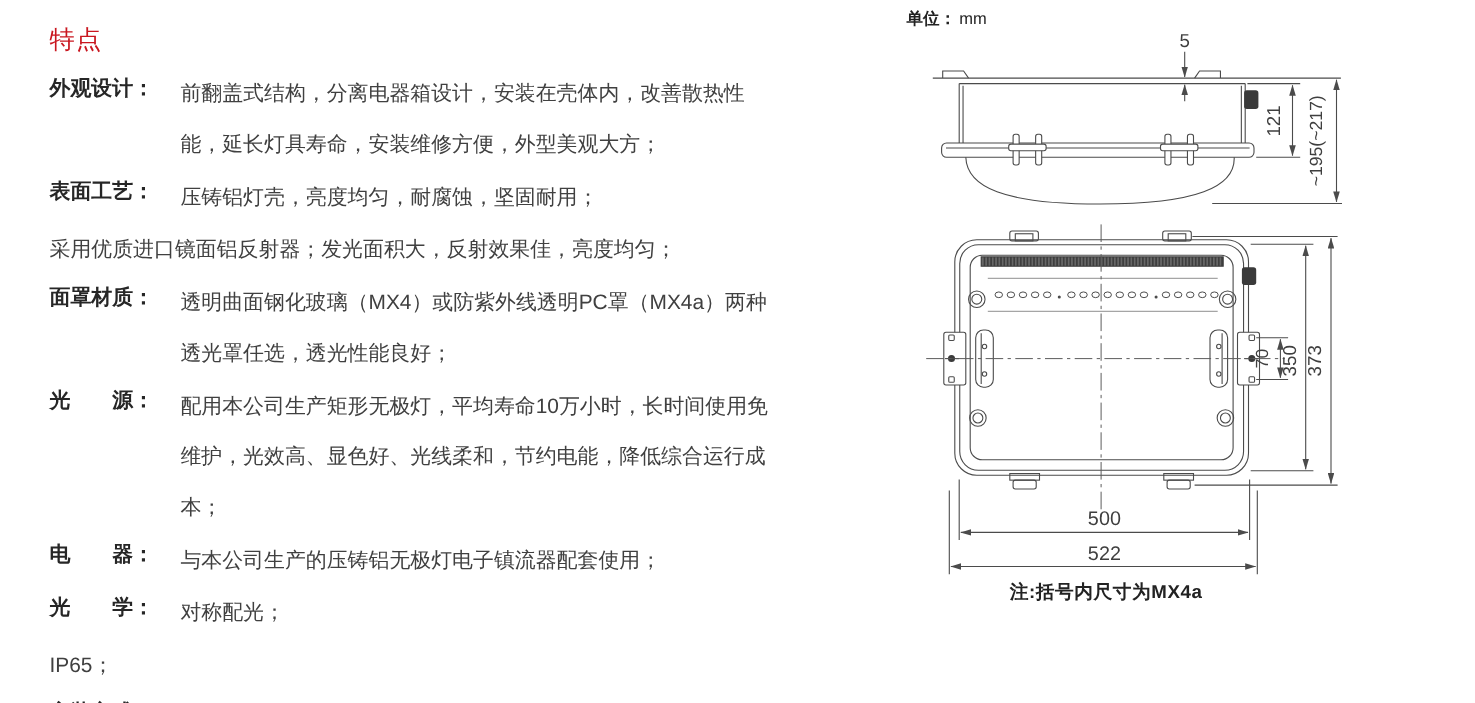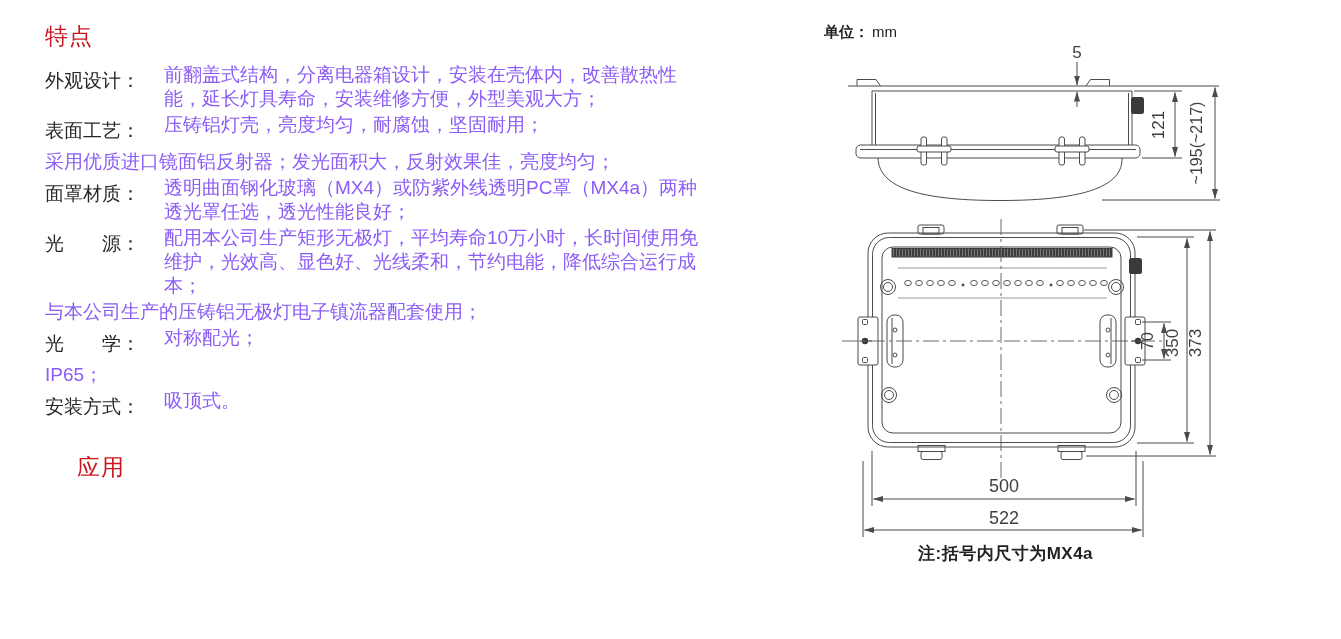--- a/index.html
+++ b/index.html
@@ -22,7 +22,7 @@
   .ftext { flex:1; color:#8b5cf6; font-size:19px; line-height:24px; }
   .app-heading { margin-top:29px; margin-bottom:0;margin-left:32px; }
 
-  .right-col { position:absolute; left:820px; top:15px; width:521px; height:577px; }
+  .right-col { position:absolute; left:820px; top:0; width:521px; height:577px; }
   .unit-label { position:absolute; left:4px; top:8px; font-size:15px; color:#222222; }
   .unit-label .u-prefix { font-weight:bold; }
   .unit-label .u-value { font-weight:normal; margin-left:3px; }

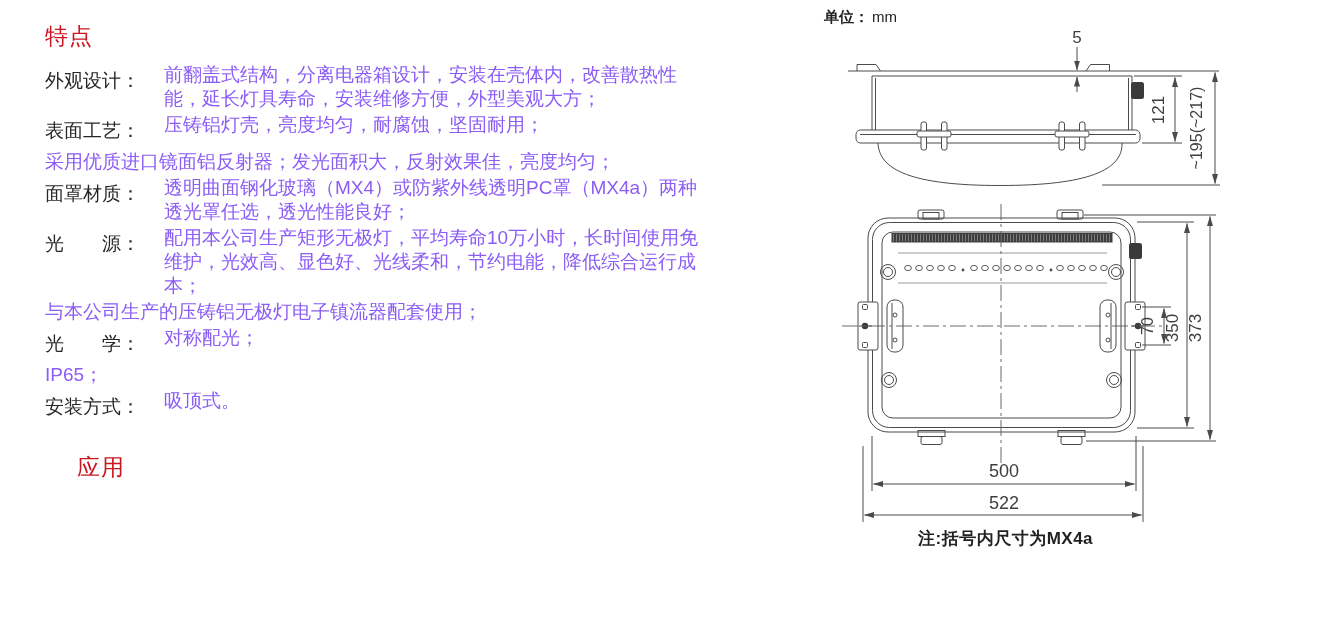--- a/index.html
+++ b/index.html
@@ -16,7 +16,7 @@
   .feature-list { }
   .feature { display:flex; margin:0 0 2px 0; }
   .flabel {
-    flex:0 0 119px; font-weight:normal; color:#262626; font-size:19px;
+    flex:0 0 119px; font-weight:bold; color:#262626; font-size:19px;
     line-height:35px; white-space:pre;
   }
   .ftext { flex:1; color:#8b5cf6; font-size:19px; line-height:24px; }

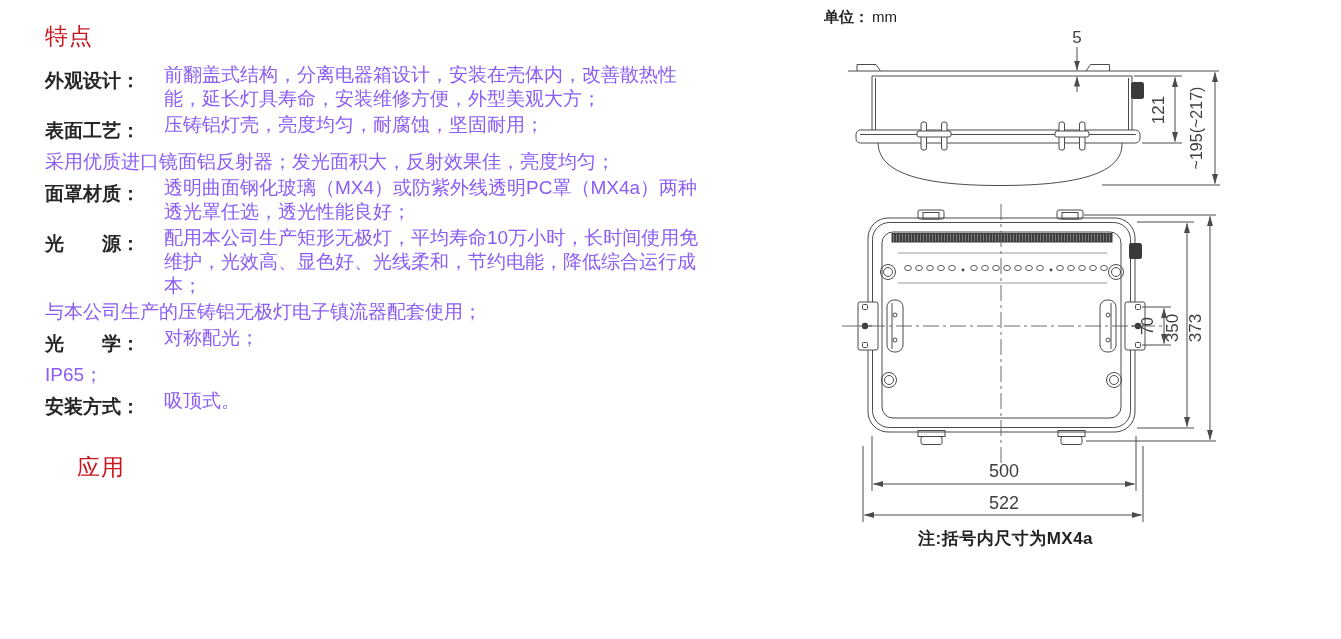--- a/index.html
+++ b/index.html
@@ -19,7 +19,7 @@
     flex:0 0 119px; font-weight:bold; color:#262626; font-size:19px;
     line-height:35px; white-space:pre;
   }
-  .ftext { flex:1; color:#8b5cf6; font-size:19px; line-height:24px; }
+  .ftext { flex:1; color:#404040; font-size:19px; line-height:46px; }
   .app-heading { margin-top:29px; margin-bottom:0;margin-left:32px; }
 
   .right-col { position:absolute; left:820px; top:0; width:521px; height:577px; }

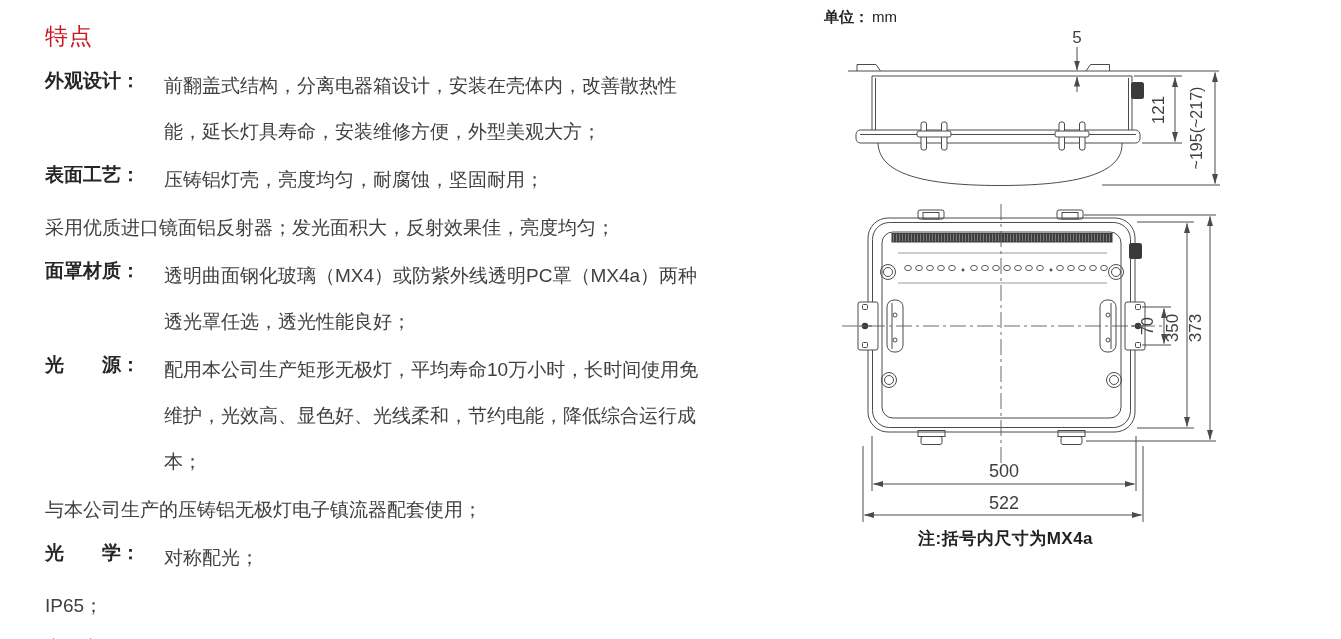--- a/index.html
+++ b/index.html
@@ -59,6 +59,7 @@
       <span class="ftext">配用本公司生产矩形无极灯，平均寿命10万小时，长时间使用免维护，光效高、显色好、光线柔和，节约电能，降低综合运行成本；</span>
     </div>
     <div class="feature">
+      <span class="flabel">电　　器：</span>
       <span class="ftext">与本公司生产的压铸铝无极灯电子镇流器配套使用；</span>
     </div>
     <div class="feature">

